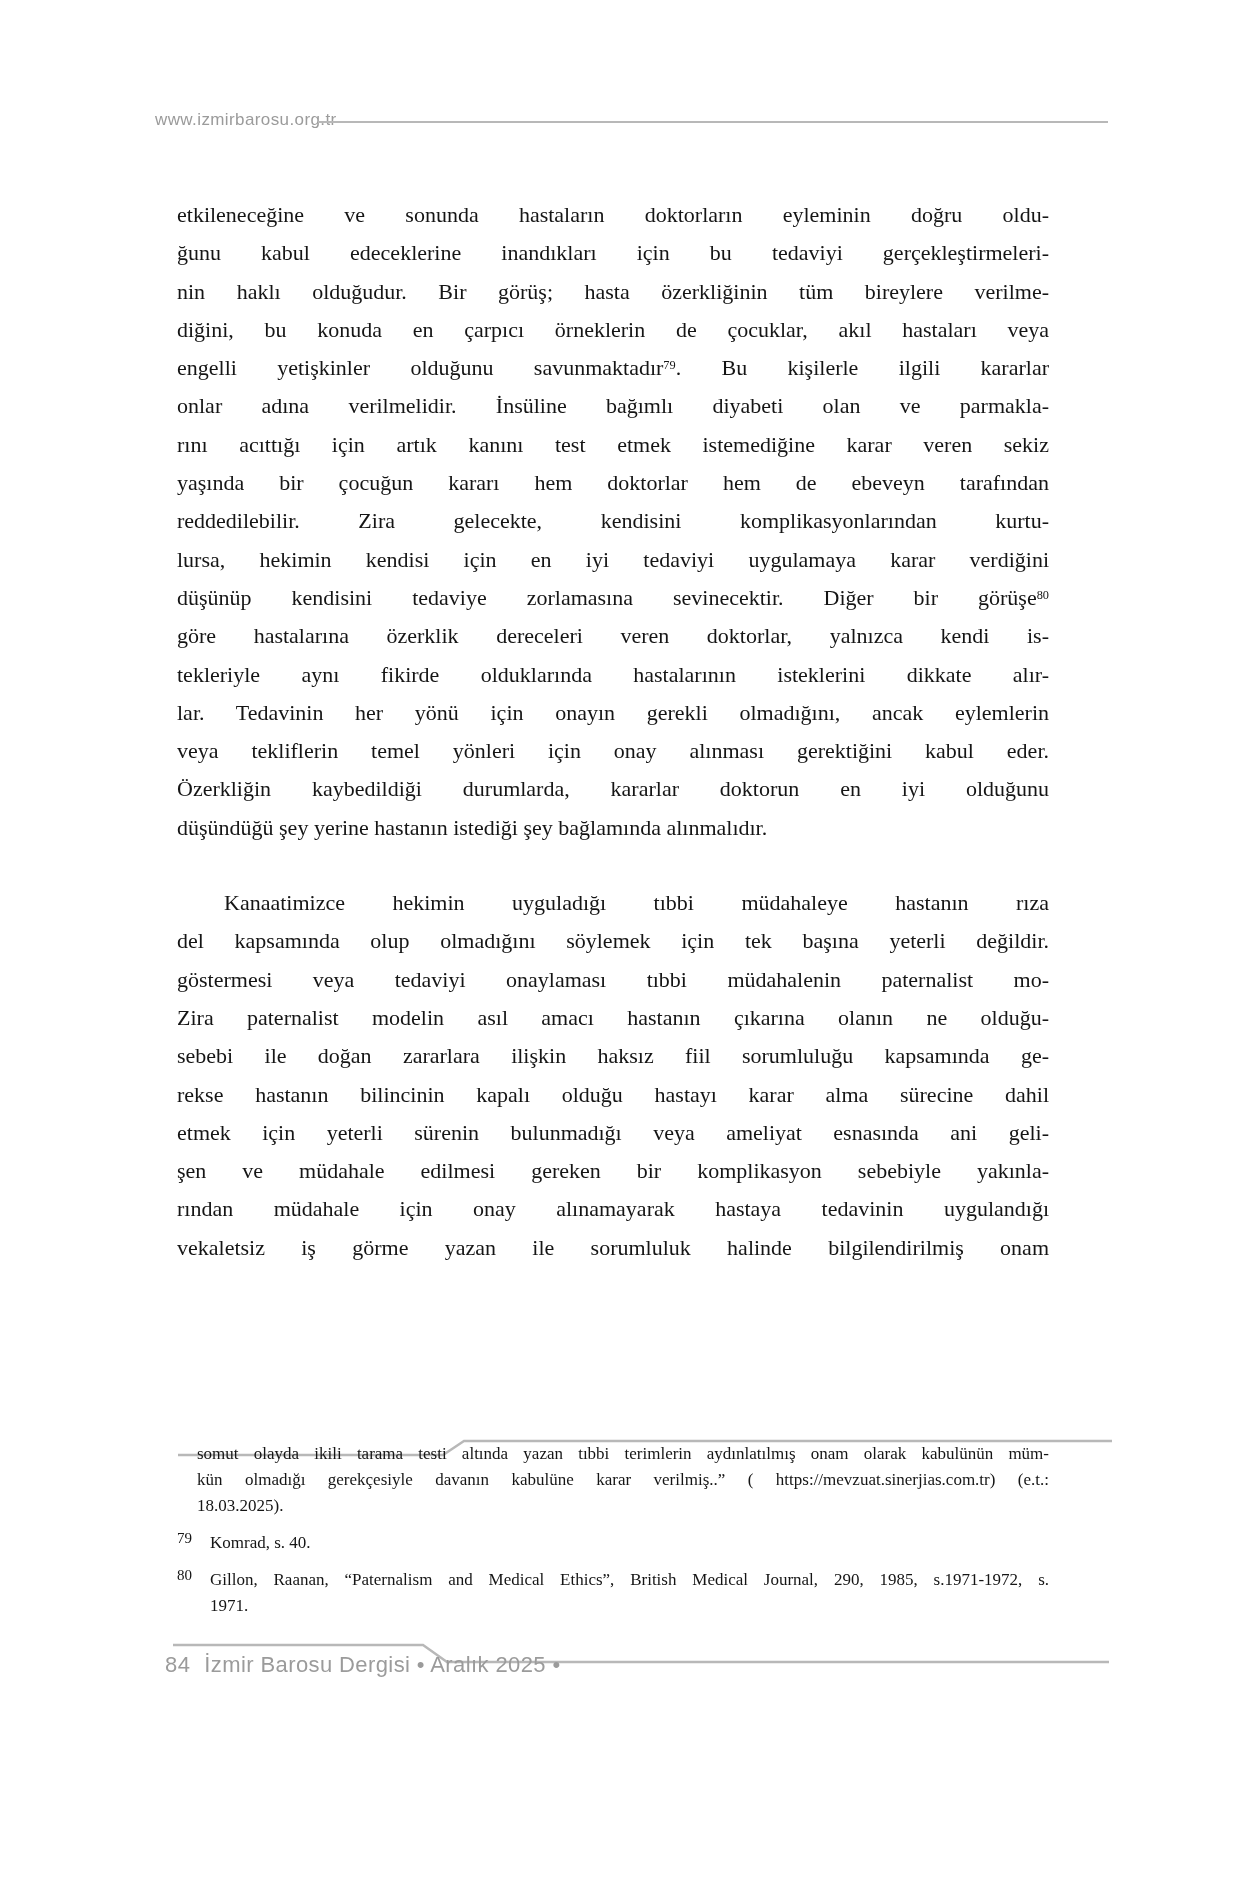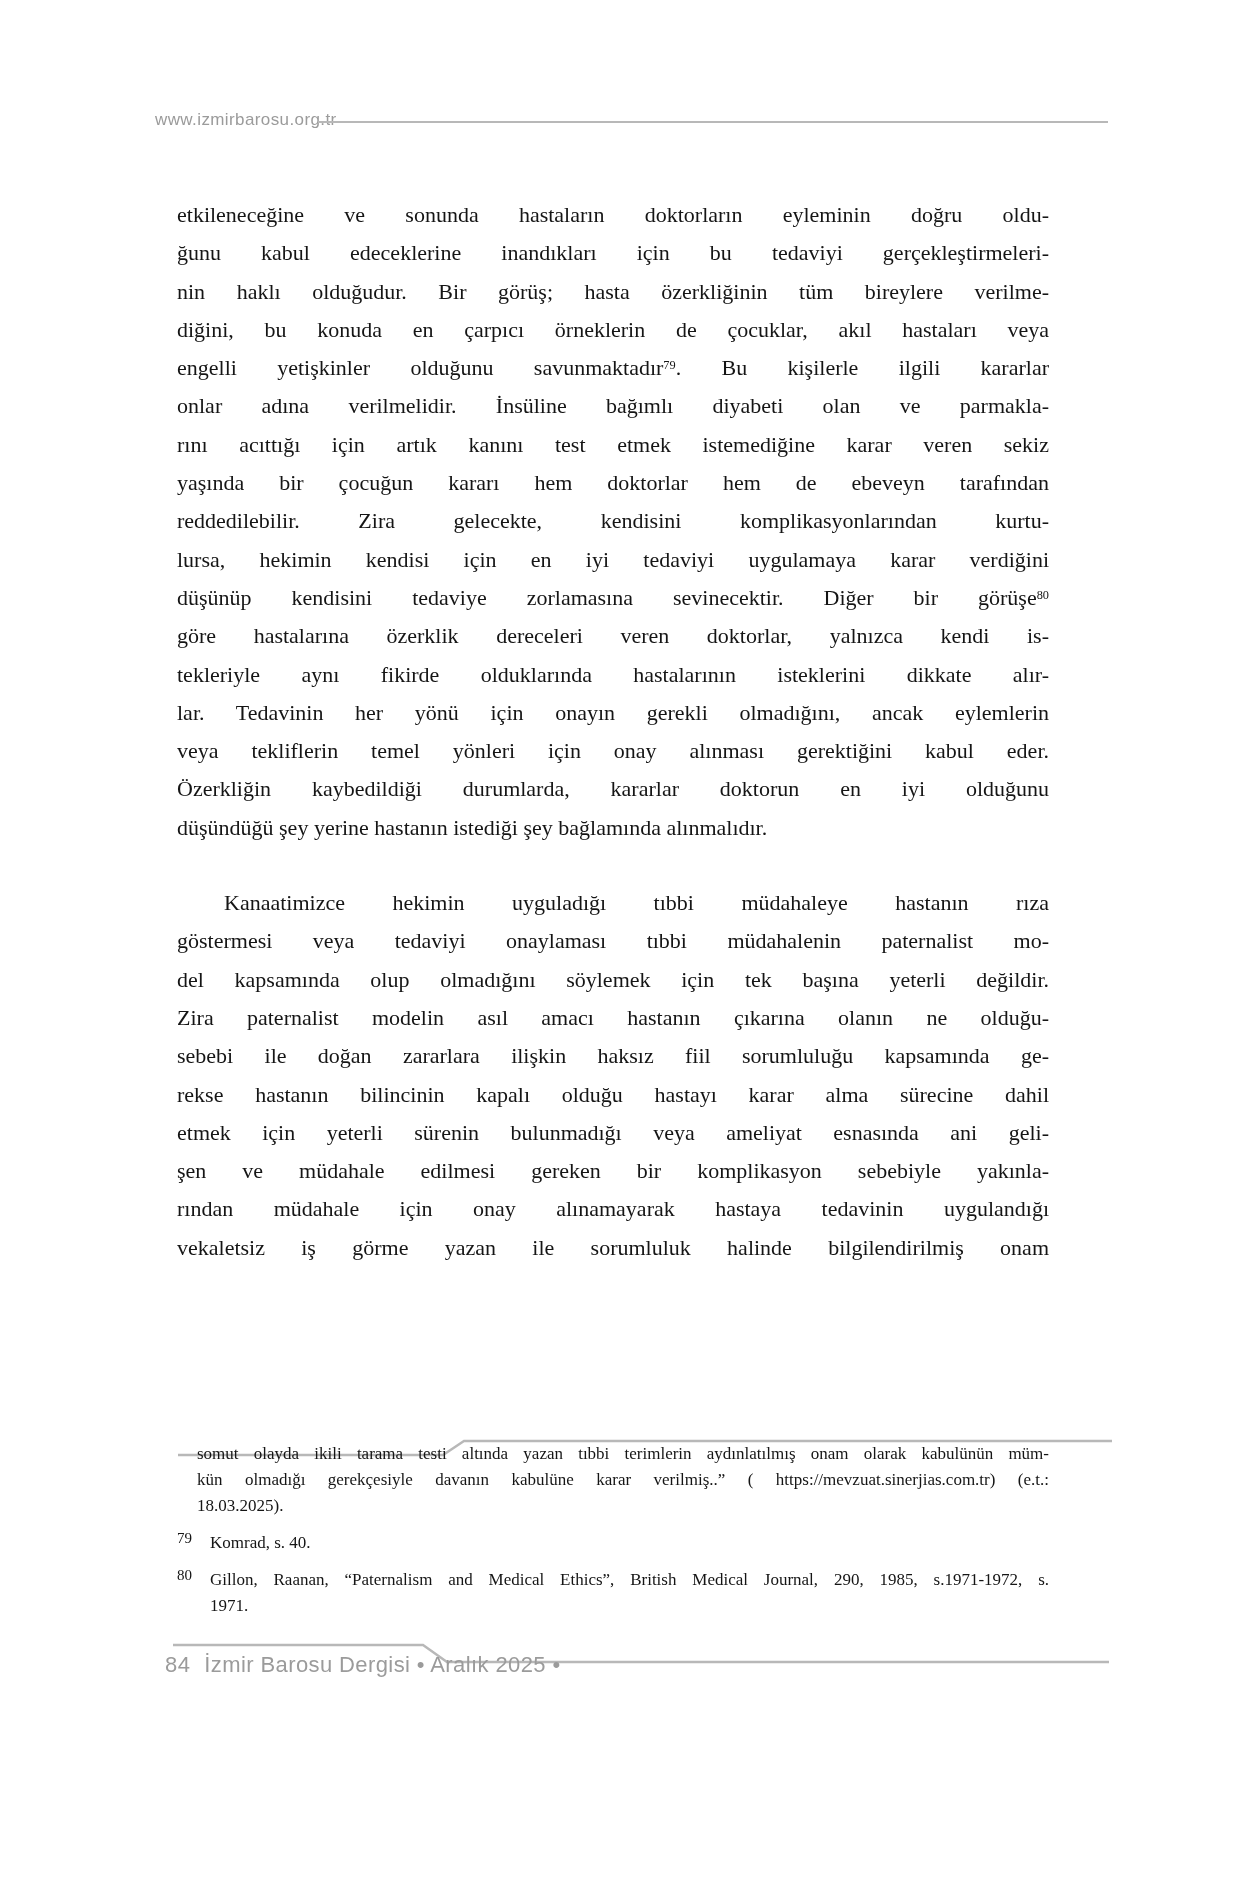--- a/index.html
+++ b/index.html
@@ -102,8 +102,8 @@
       </div>
       <div class="para indent">
         <div class="bl">Kanaatimizce hekimin uyguladığı tıbbi müdahaleye hastanın rıza</div>
+        <div class="bl">del kapsamında olup olmadığını söylemek için tek başına yeterli değildir.</div>
         <div class="bl">göstermesi veya tedaviyi onaylaması tıbbi müdahalenin paternalist mo-</div>
-        <div class="bl">del kapsamında olup olmadığını söylemek için tek başına yeterli değildir.</div>
         <div class="bl">Zira paternalist modelin asıl amacı hastanın çıkarına olanın ne olduğu-</div>
         <div class="bl">sebebi ile doğan zararlara ilişkin haksız fiil sorumluluğu kapsamında ge-</div>
         <div class="bl">rekse hastanın bilincinin kapalı olduğu hastayı karar alma sürecine dahil</div>

